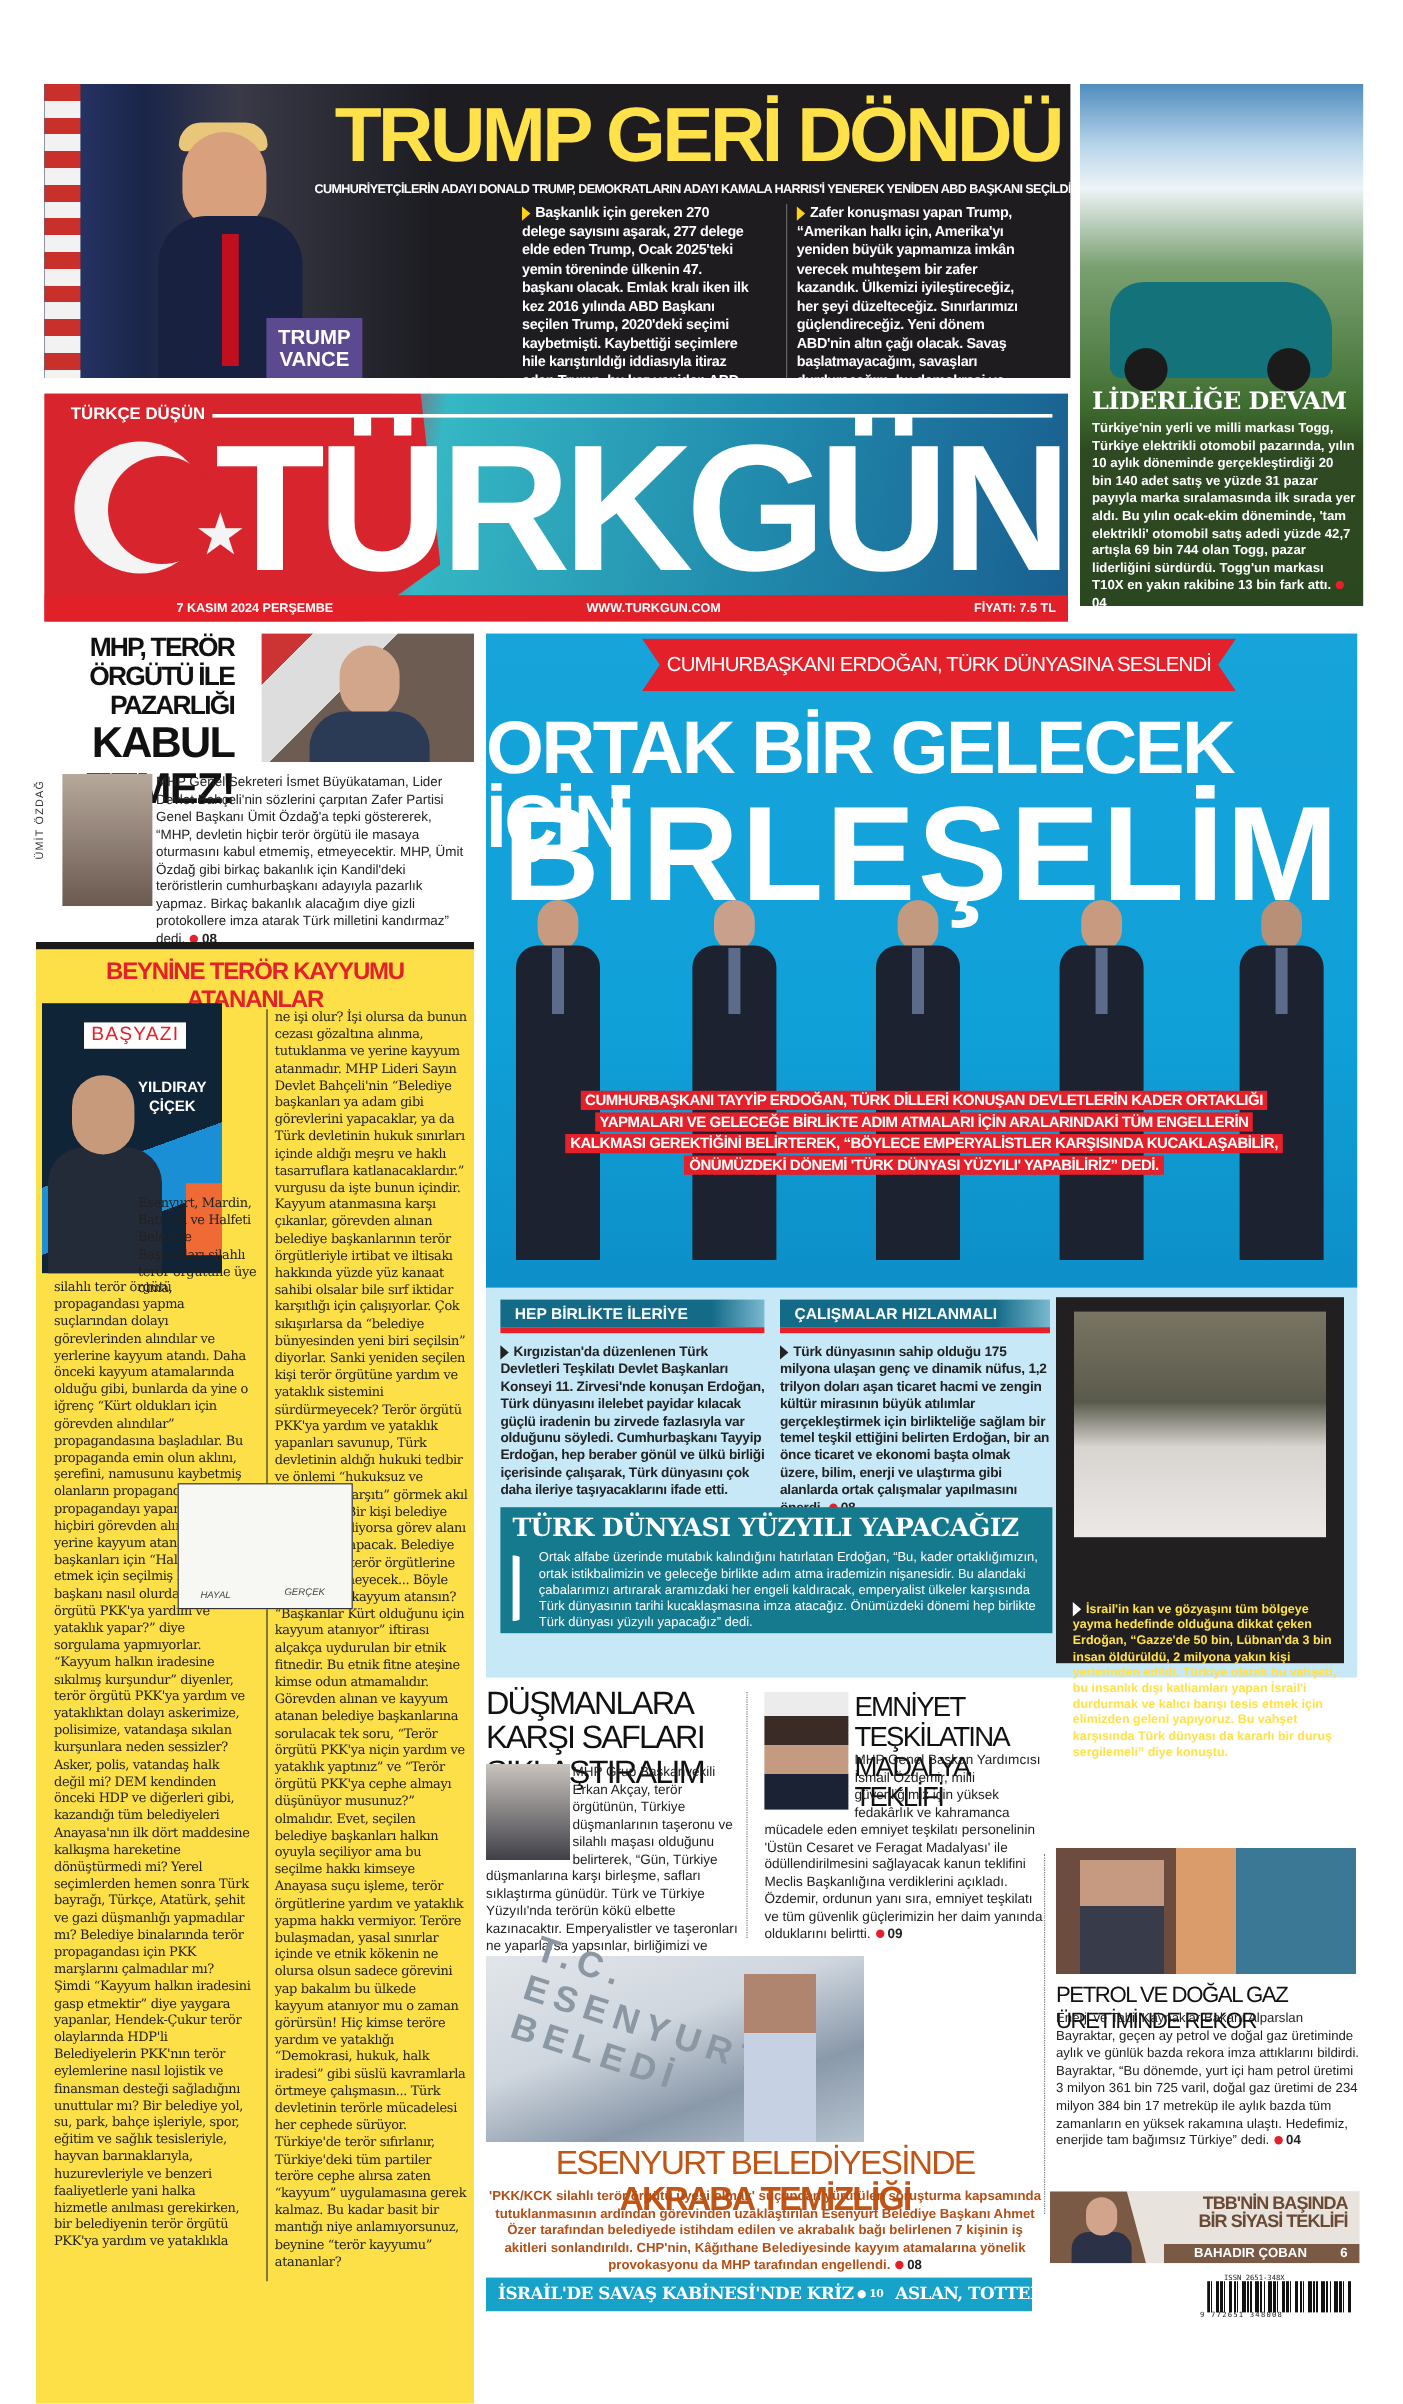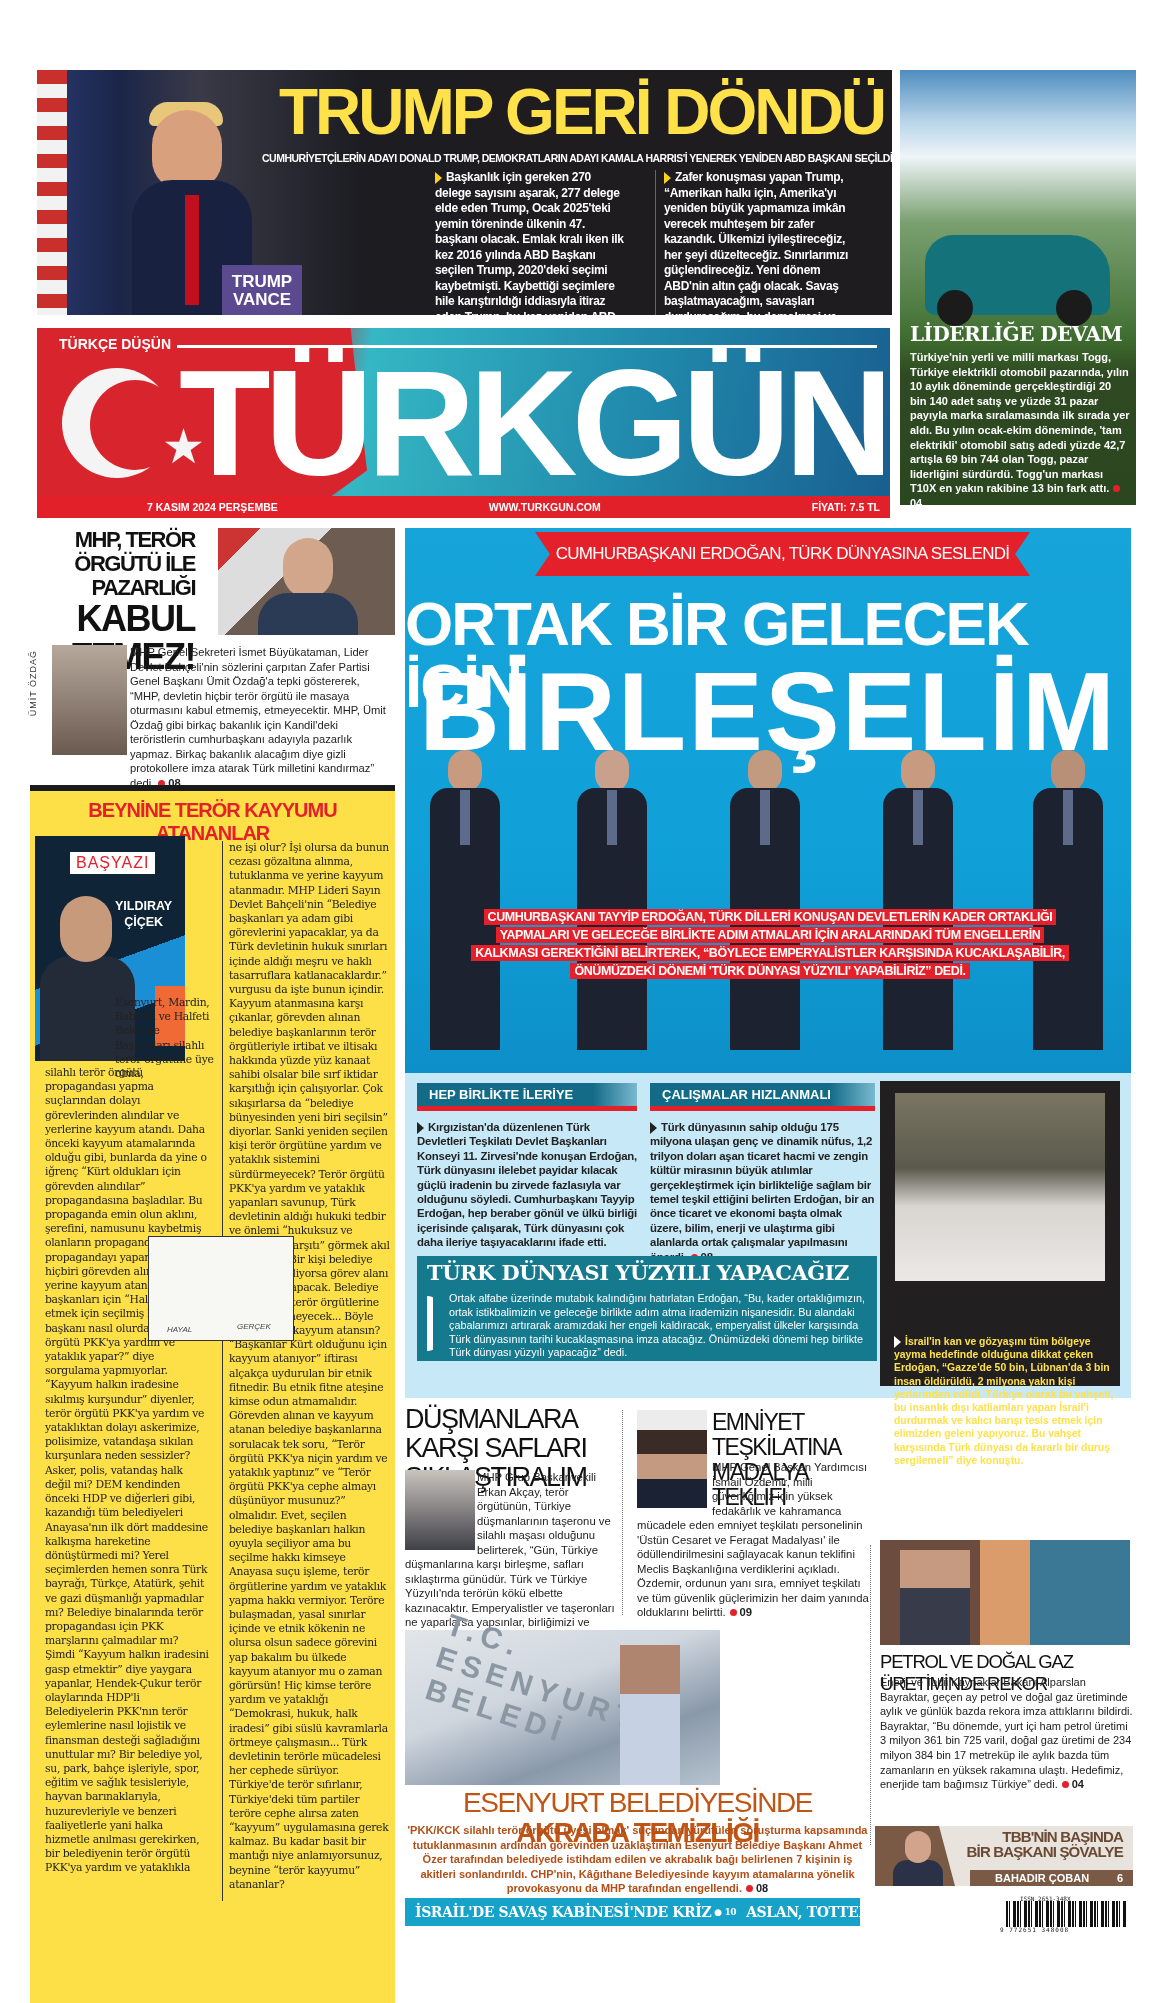--- a/index.html
+++ b/index.html
@@ -275,7 +275,7 @@
   <div class="face"></div>
   <h4>
       <div>TBB'NİN BAŞINDA</div>
-      <div>BİR BAŞKANI ŞÖVALYE</div>
+      <div>BİR SİYASİ TEKLİFİ</div>
     </h4>
   <div class="au">
       <span>BAHADIR ÇOBAN</span>

